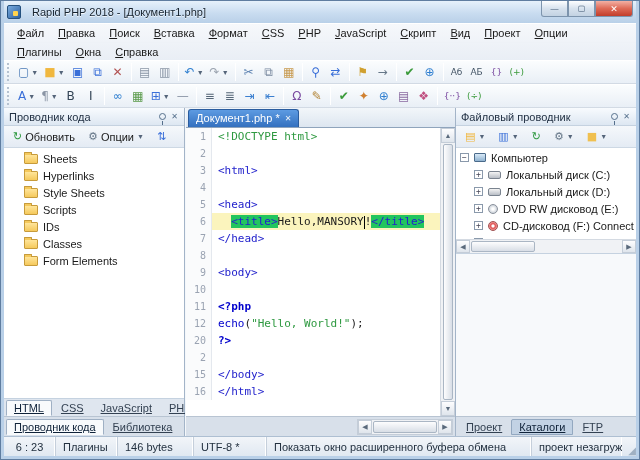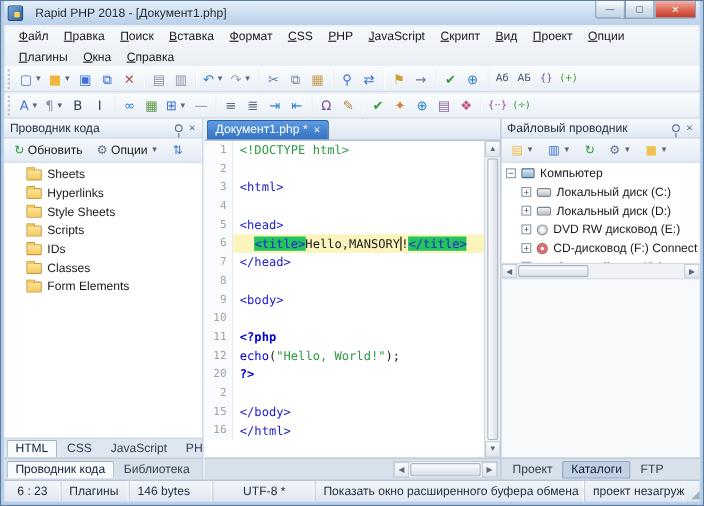--- a/index.html
+++ b/index.html
@@ -87,7 +87,7 @@
   .footer-tabs { height:20px; flex:0 0 auto; display:flex; align-items:stretch; gap:1px; padding:2px 2px 1px;
               background:#d8e0ea; border-top:1px solid #b8c4d2; }
   .ftab { padding:1px 7px; display:flex; align-items:center; color:#334152; border:1px solid transparent;
-          border-radius:2px 2px 0 0; white-space:nowrap; }
+          border-radius:2px 2px 0 0; white-space:nowrap;text-decoration:underline; }
   .ftab.active { background:#f8fafc; border-color:#9fb0c4; border-bottom-color:#f8fafc; color:#10233a; }
   .ftab.pressed { background:#c2d2e4; border-color:#93a8c0; color:#10233a; }
 

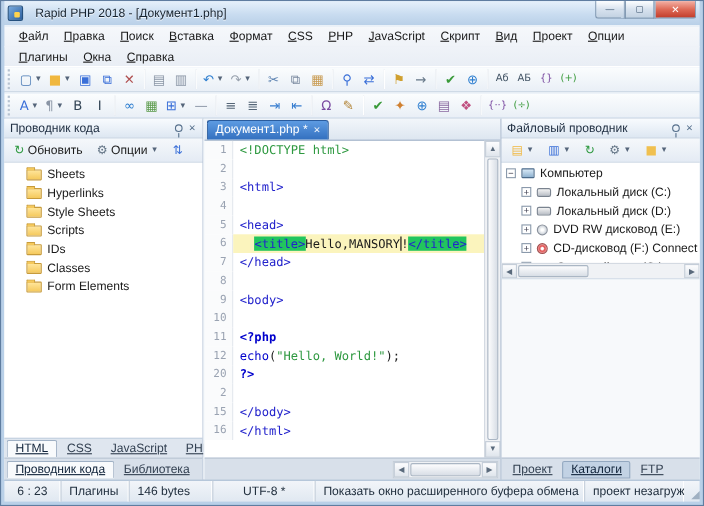--- a/index.html
+++ b/index.html
@@ -147,7 +147,7 @@
   .sseg.cursor { width:52px; justify-content:center; }
   .sseg.modified { width:62px; }
   .sseg.size { width:76px; }
-  .sseg.encoding { width:73px;margin-left:20px; }
+  .sseg.encoding { width:73px; }
   .sseg.message { flex:1; }
   .sseg.project { width:90px; border-right:none; }
   .resize-grip { width:14px; display:flex; align-items:flex-end; justify-content:flex-end;

